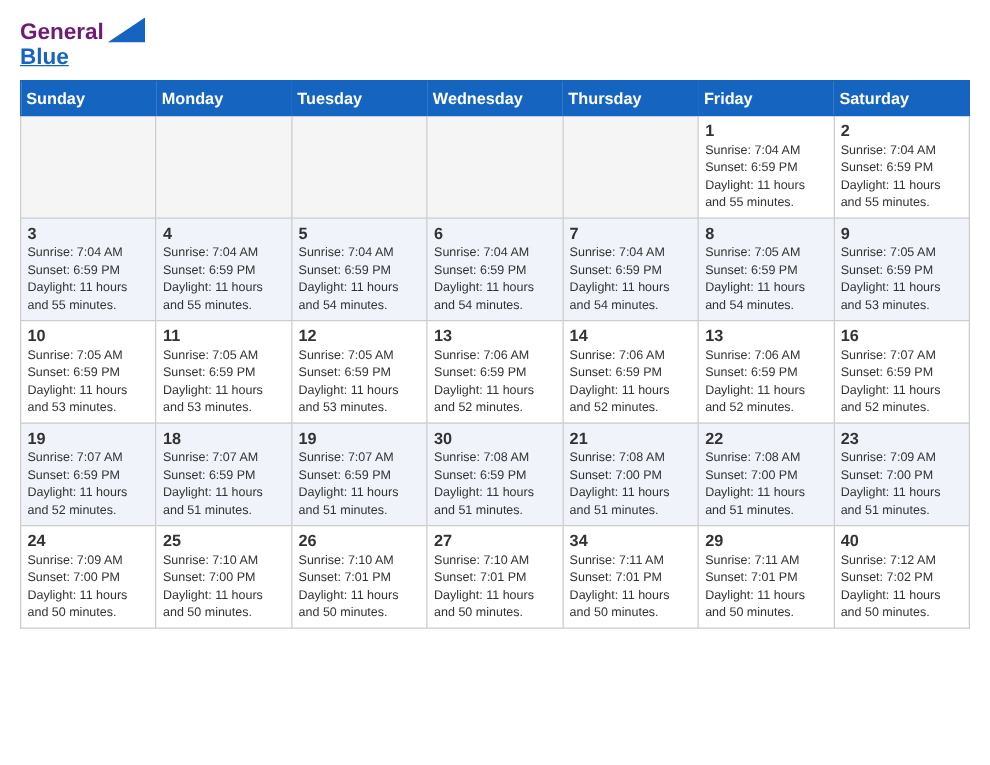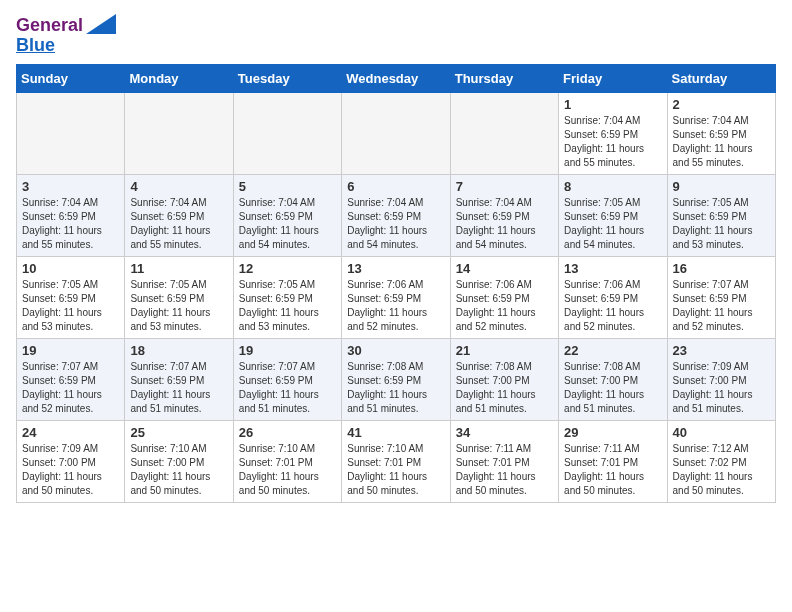--- a/index.html
+++ b/index.html
@@ -230,7 +230,7 @@
           <div class="day-info">Sunrise: 7:10 AM<br>Sunset: 7:01 PM<br>Daylight: 11 hours<br>and 50 minutes.</div>
         </td>
         <td>
-          <span class="day-number">41</span>
+          <span class="day-number">27</span>
           <div class="day-info">Sunrise: 7:10 AM<br>Sunset: 7:01 PM<br>Daylight: 11 hours<br>and 50 minutes.</div>
         </td>
         <td>

